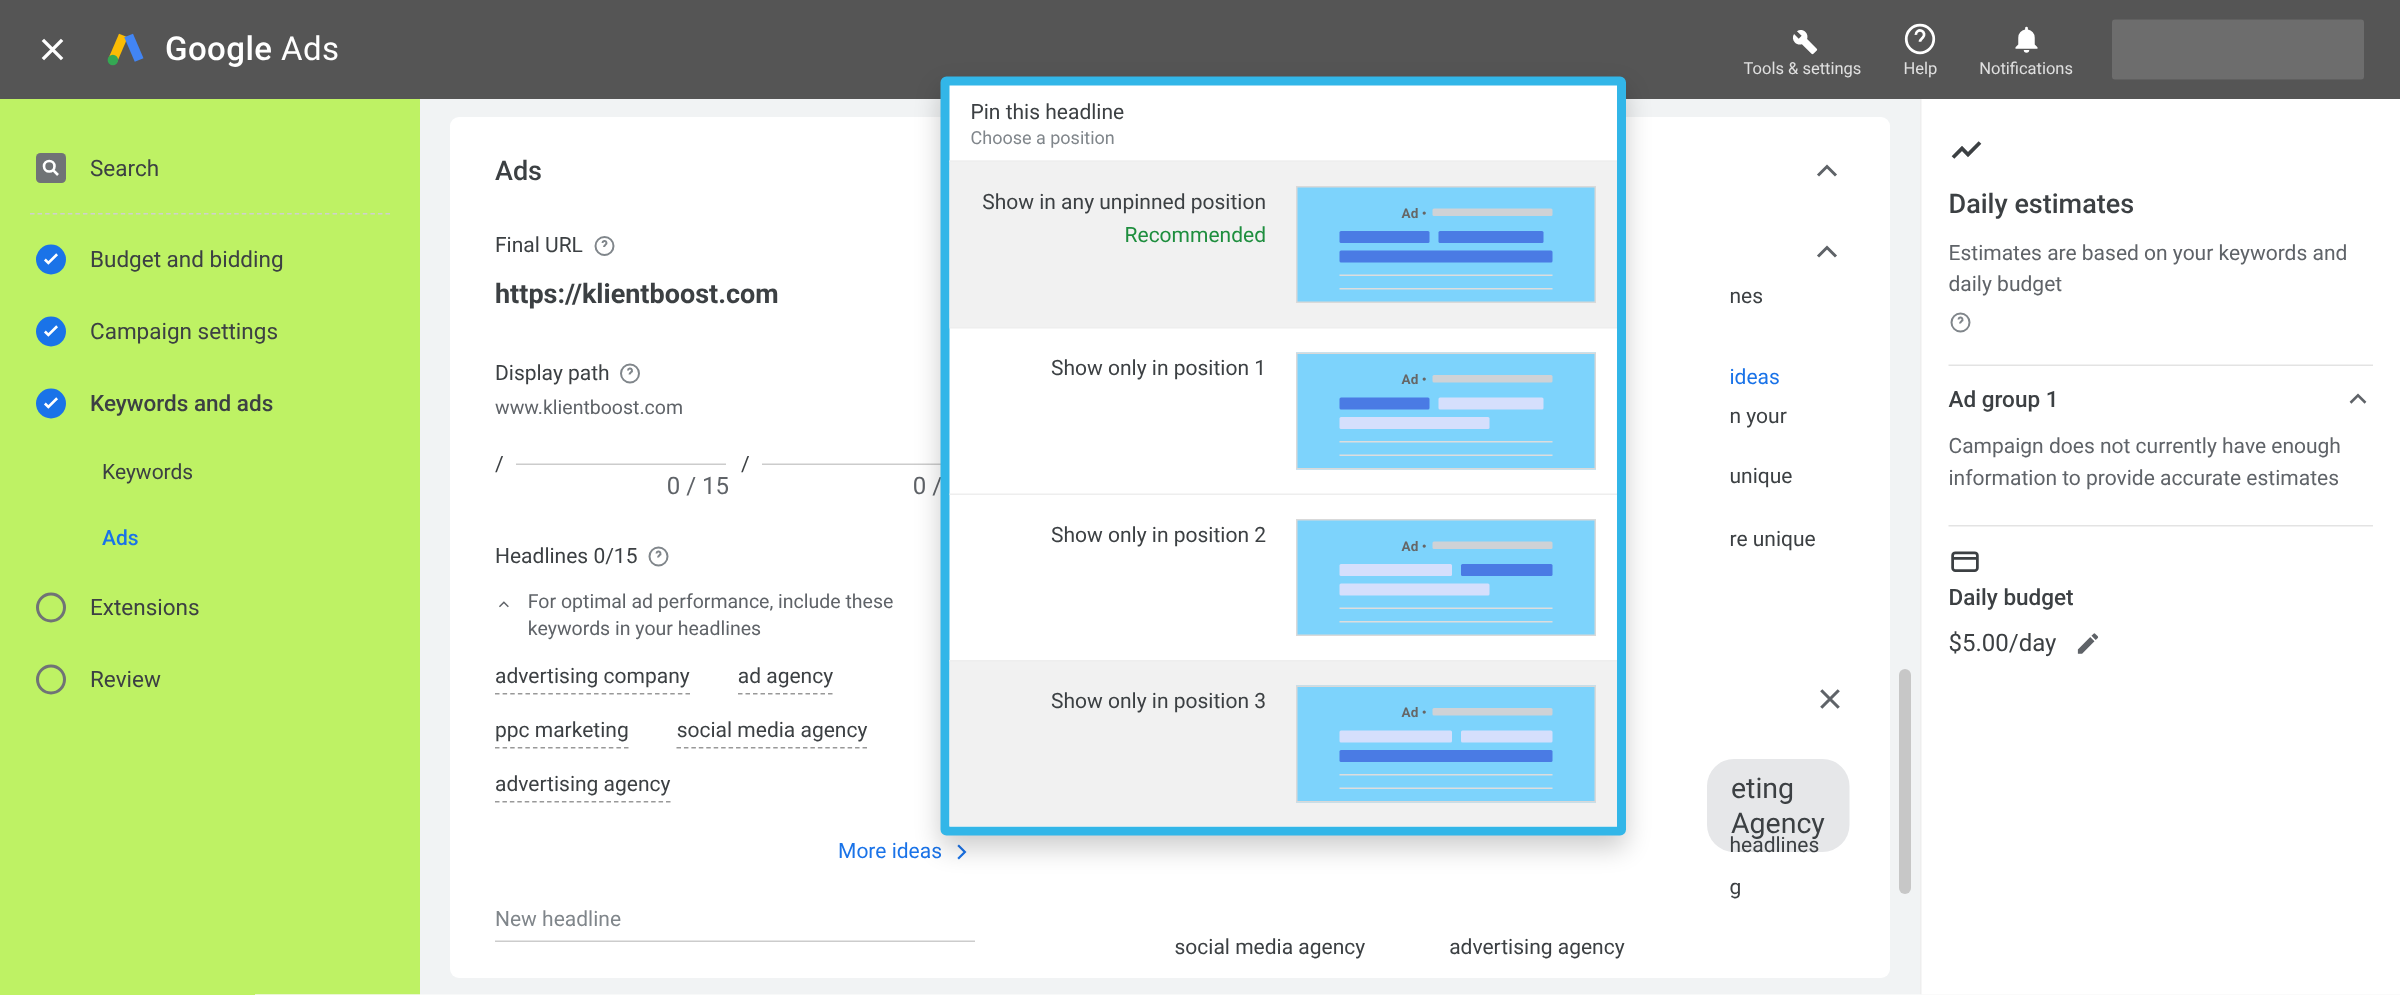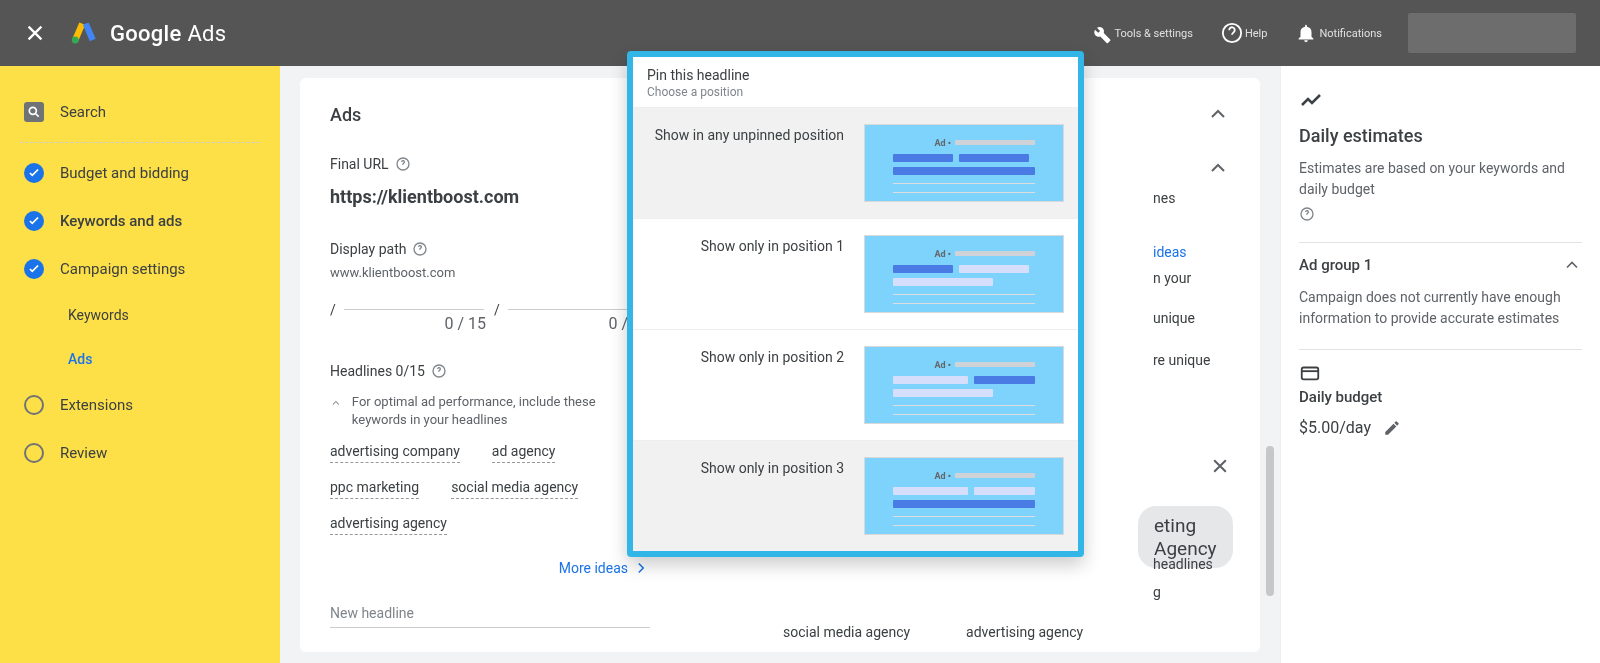--- a/index.html
+++ b/index.html
@@ -13,7 +13,7 @@
   .logo-text { font-size: 22px; font-weight: 400; letter-spacing: .3px; }
   .logo-text b { font-weight: 500; }
   .header-spacer { flex: 1; }
-  .header-action { display: flex; align-items: center; justify-content: center; margin: 16px 14px; cursor: pointer; font-size: 11px; color: #e0e0e0; gap: 2px; }
+  .header-action { display: flex; flex-direction: column; align-items: center; justify-content: center; margin: 16px 14px; cursor: pointer; font-size: 11px; color: #e0e0e0; gap: 2px; }
   .header-action svg { width: 22px; height: 22px; }
   .header-account { width: 168px; height: 40px; background: #6d6d6d; margin-left: 12px; border-radius: 2px; }
 

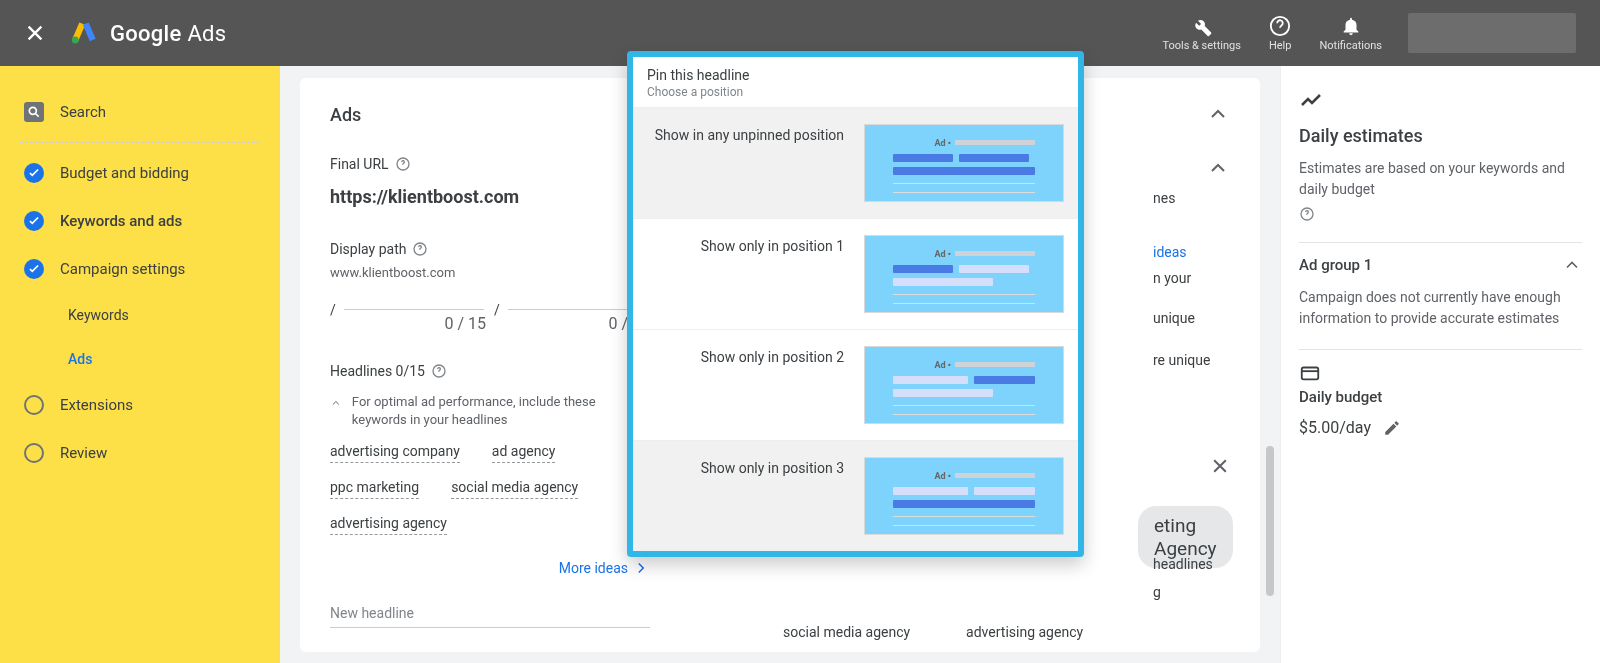--- a/index.html
+++ b/index.html
@@ -21,7 +21,7 @@
   .layout { display: grid; grid-template-columns: 280px 1fr 320px; height: calc(663px - 66px); }
 
   
-  .sidebar { padding: 22px 0 0 0; background: #fde047; }
+  .sidebar { padding: 22px 0 0 0; background: #bef264; }
   .side-item { display: flex; align-items: center; padding: 14px 24px; font-size: 15px; color: #3c4043; cursor: pointer; gap: 16px; }
   .side-item.sub { padding-left: 68px; font-size: 14px; align-items: flex-end; }
   .side-radio, .side-check { width: 20px; height: 20px; flex-shrink: 0; }

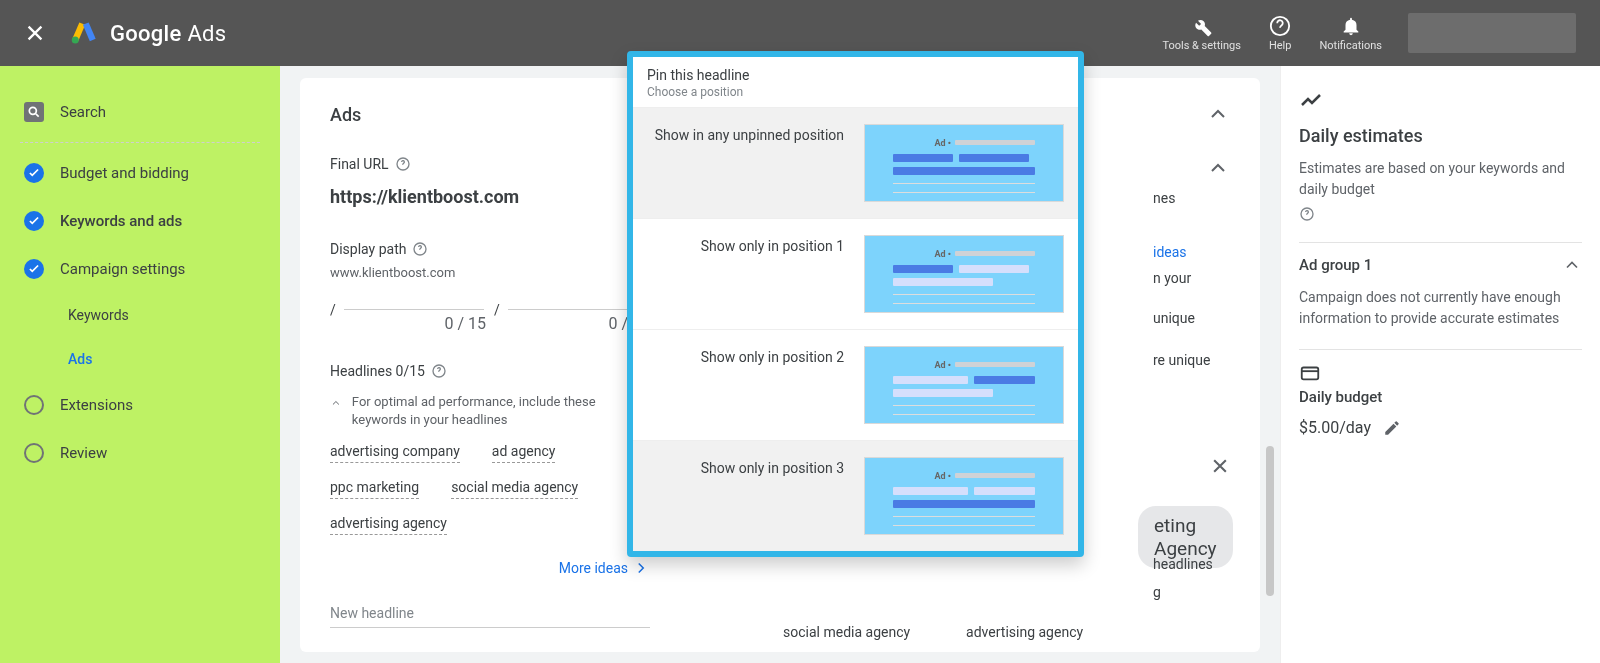--- a/index.html
+++ b/index.html
@@ -340,6 +340,7 @@
   <div class="pop-opt selected">
     <div class="pop-opt-text">
       <span>Show in any unpinned position</span>
+      <span class="rec">Recommended</span>
     </div>
     <div class="pop-preview">
       <span class="pv-ad">Ad •</span><span class="bar g" style="display:inline-block;width:80px;height:5px;margin-left:4px;vertical-align:middle"></span>

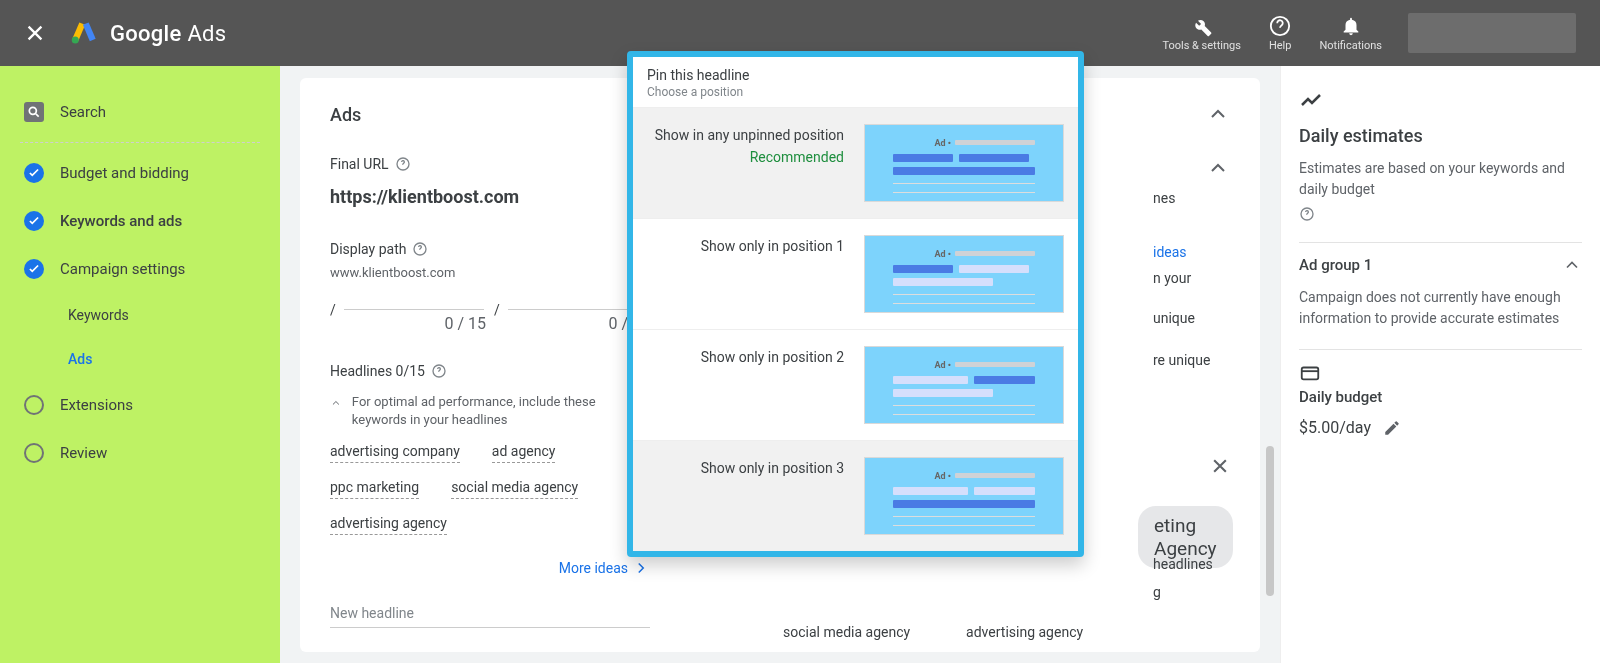--- a/index.html
+++ b/index.html
@@ -164,6 +164,14 @@
         </span>
       <span>Budget and bidding</span>
     </div>
+    <div class="side-item">
+      <span class="side-check">
+          <svg viewBox="0 0 24 24" fill="none" stroke="#fff" stroke-width="3">
+            <path d="M5 12l4 4 10-10"></path>
+          </svg>
+        </span>
+      <span>Campaign settings</span>
+    </div>
     <div class="side-item bold">
       <span class="side-check">
           <svg viewBox="0 0 24 24" fill="none" stroke="#fff" stroke-width="3">
@@ -171,14 +179,6 @@
           </svg>
         </span>
       <span>Keywords and ads</span>
-    </div>
-    <div class="side-item">
-      <span class="side-check">
-          <svg viewBox="0 0 24 24" fill="none" stroke="#fff" stroke-width="3">
-            <path d="M5 12l4 4 10-10"></path>
-          </svg>
-        </span>
-      <span>Campaign settings</span>
     </div>
     <div class="side-item sub">
         <span>Keywords</span>

